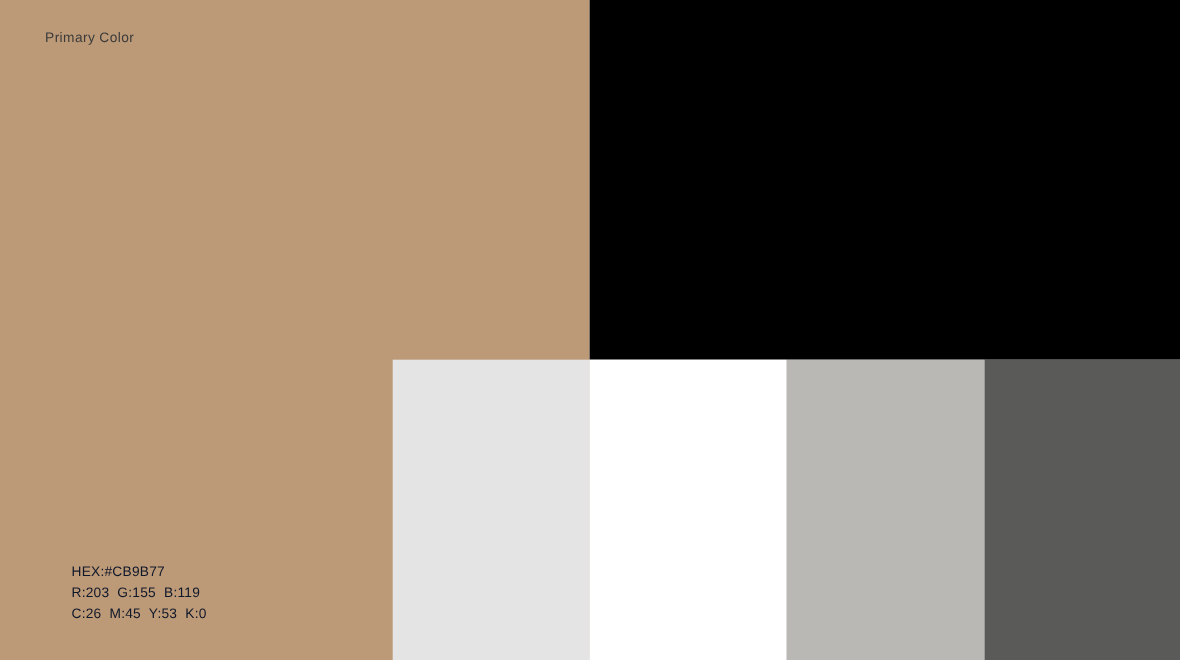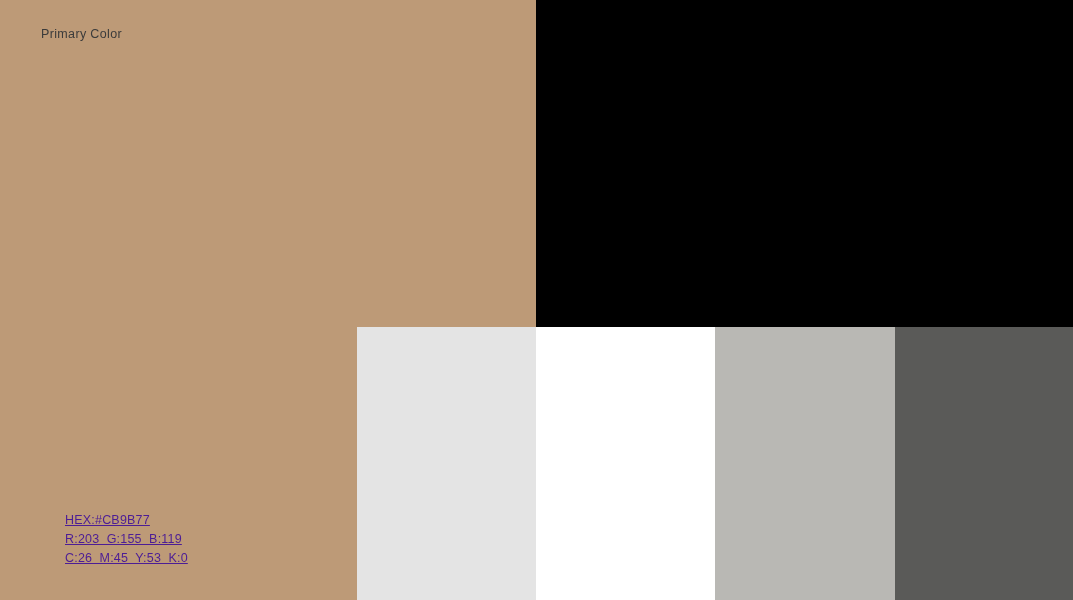--- a/index.html
+++ b/index.html
@@ -54,7 +54,7 @@
 
   <div class="swatch" id="sw-primary" style="background: rgb(189, 154, 119);">
     <div class="swatch-title" style="color: rgb(59, 59, 59);">Primary Color</div>
-    <div class="info" id="info-primary" style="color: #4c1d95; text-decoration: underline;">
+    <div class="info" id="info-primary" style="color: #0f172a;">
       <span class="line">HEX:#CB9B77</span>
       <span class="line">R:203  G:155  B:119</span>
       <span class="line">C:26  M:45  Y:53  K:0</span>

